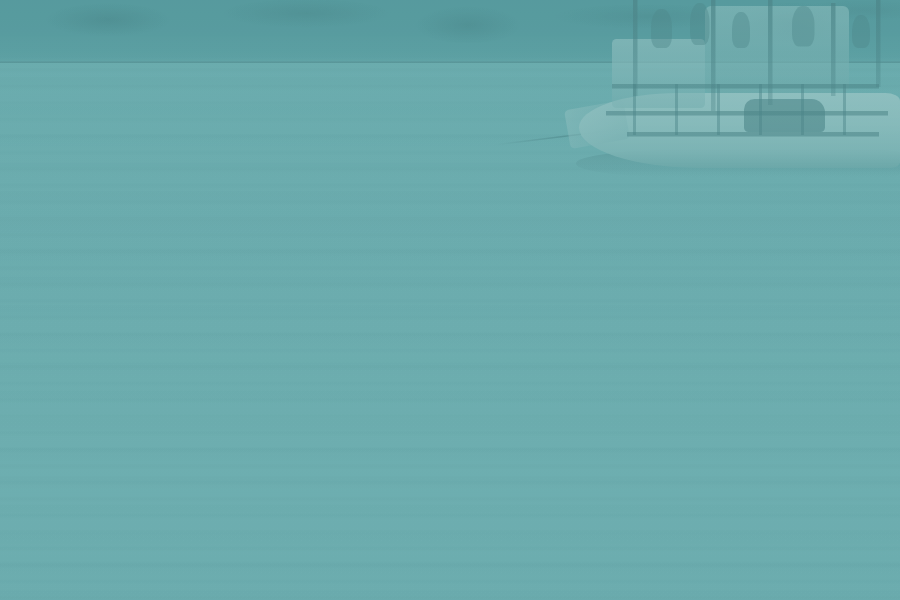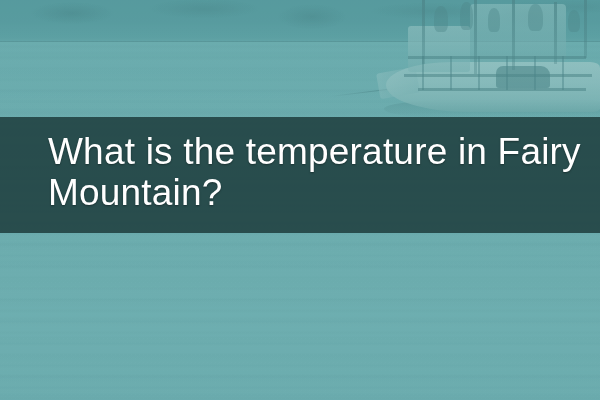--- a/index.html
+++ b/index.html
@@ -291,9 +291,6 @@
     <div class="tint-2"></div>
   </div>
 
-  <div class="caption-band">
-    <div class="caption-text">What is the temperature in Fairy Mountain?</div>
-  </div>
 
 </div>
 

